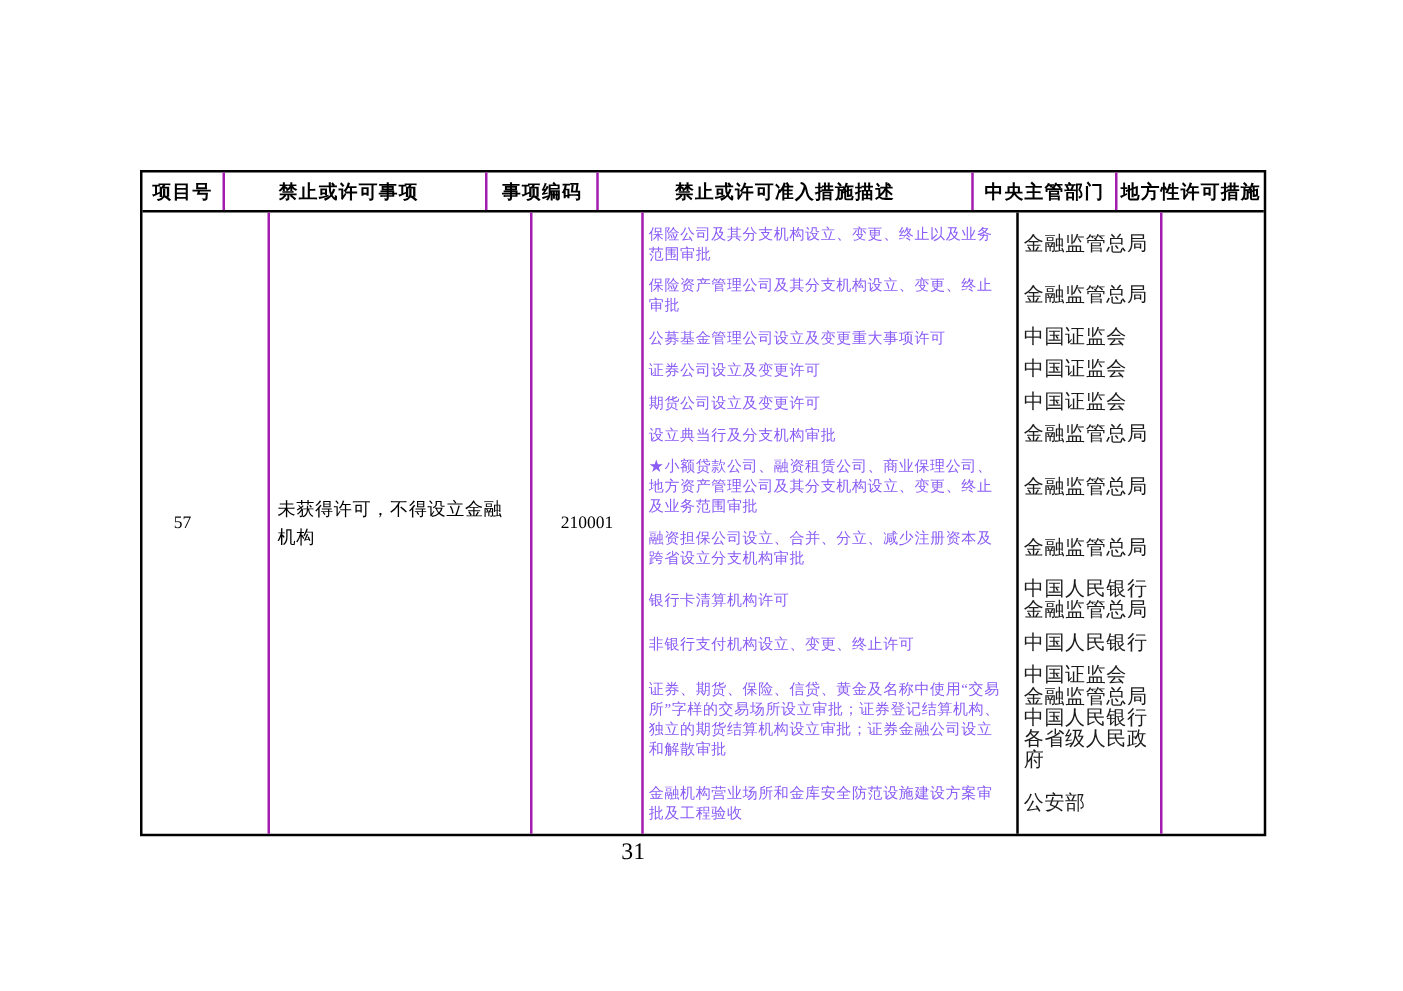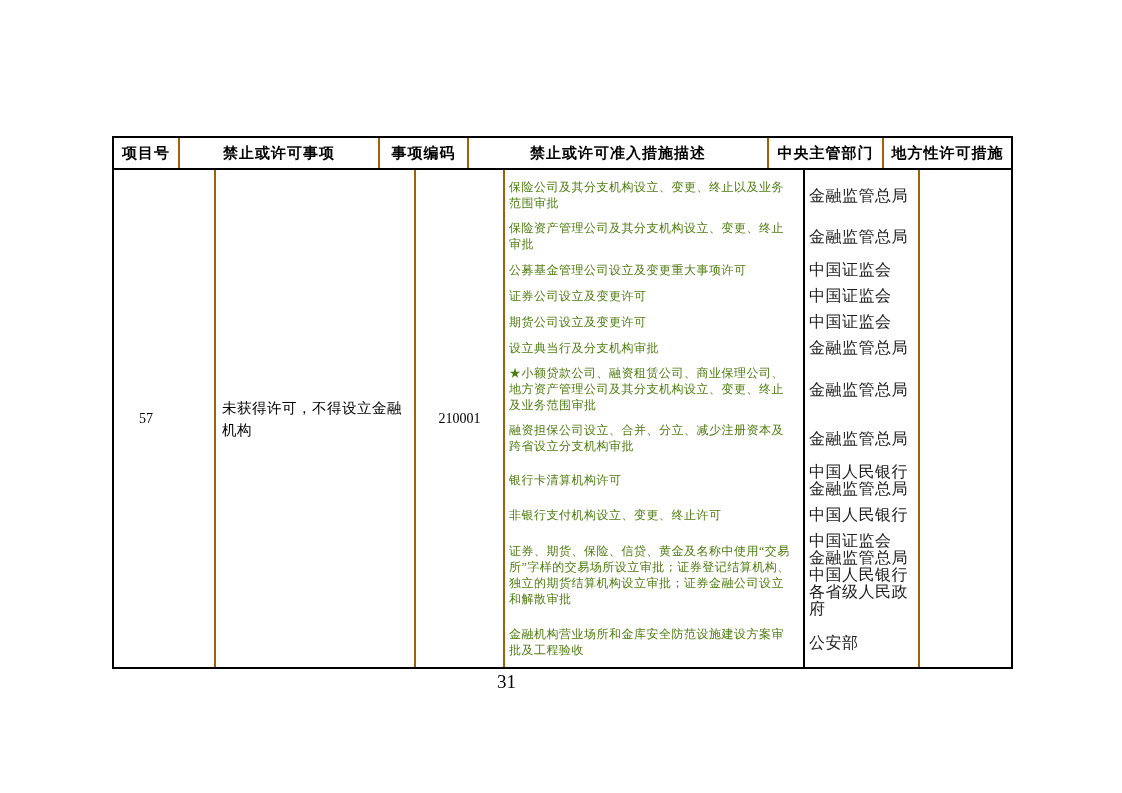--- a/index.html
+++ b/index.html
@@ -51,7 +51,7 @@
   .td {
     box-sizing: border-box;
   }
-  .bl { border-left: 2px solid #a16207; }
+  .bl { border-left: 2px solid #a21caf; }
   .c1 { width: 64px; }
   .c2 { width: 200px; }
   .c3 { width: 89px; }

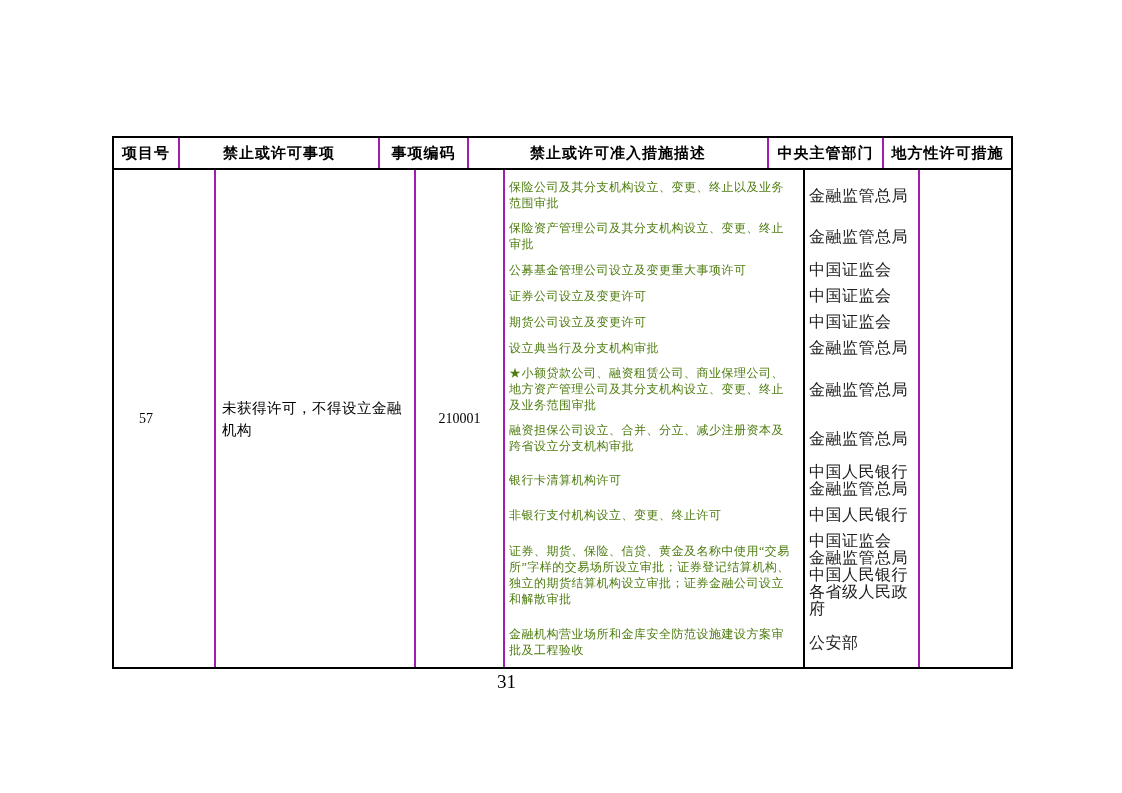--- a/index.html
+++ b/index.html
@@ -54,7 +54,7 @@
   .bl { border-left: 2px solid #a21caf; }
   .c1 { width: 64px; }
   .c2 { width: 200px; }
-  .c3 { width: 89px; }
+  .c3 { width: 89px; margin-left: 10px; }
   .c45 { width: 415px; }
   .c6 { flex: 1; }
   .cell-center {

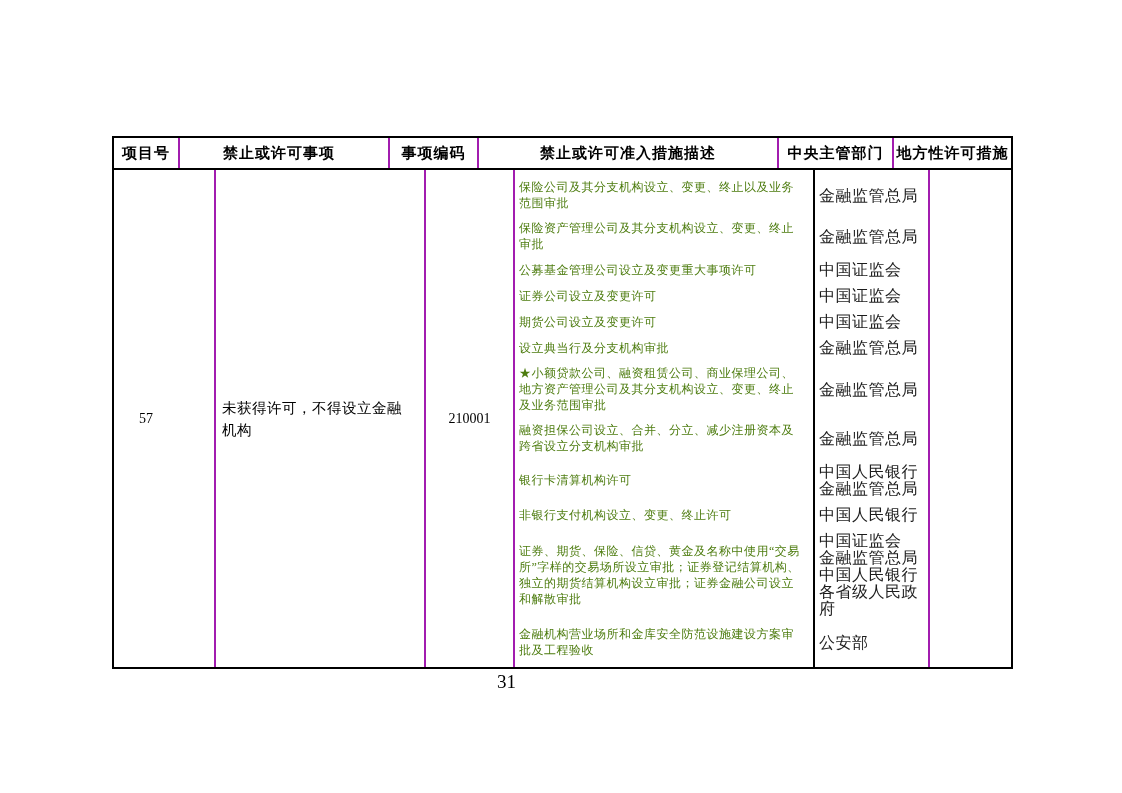--- a/index.html
+++ b/index.html
@@ -94,7 +94,7 @@
     padding: 0 10px 0 4px;
     font-size: 12px;
     line-height: 16px;
-    color: #4d7c0f;
+    color: #8b5cf6;
     box-sizing: border-box;
     letter-spacing: 0.5px;
   }

